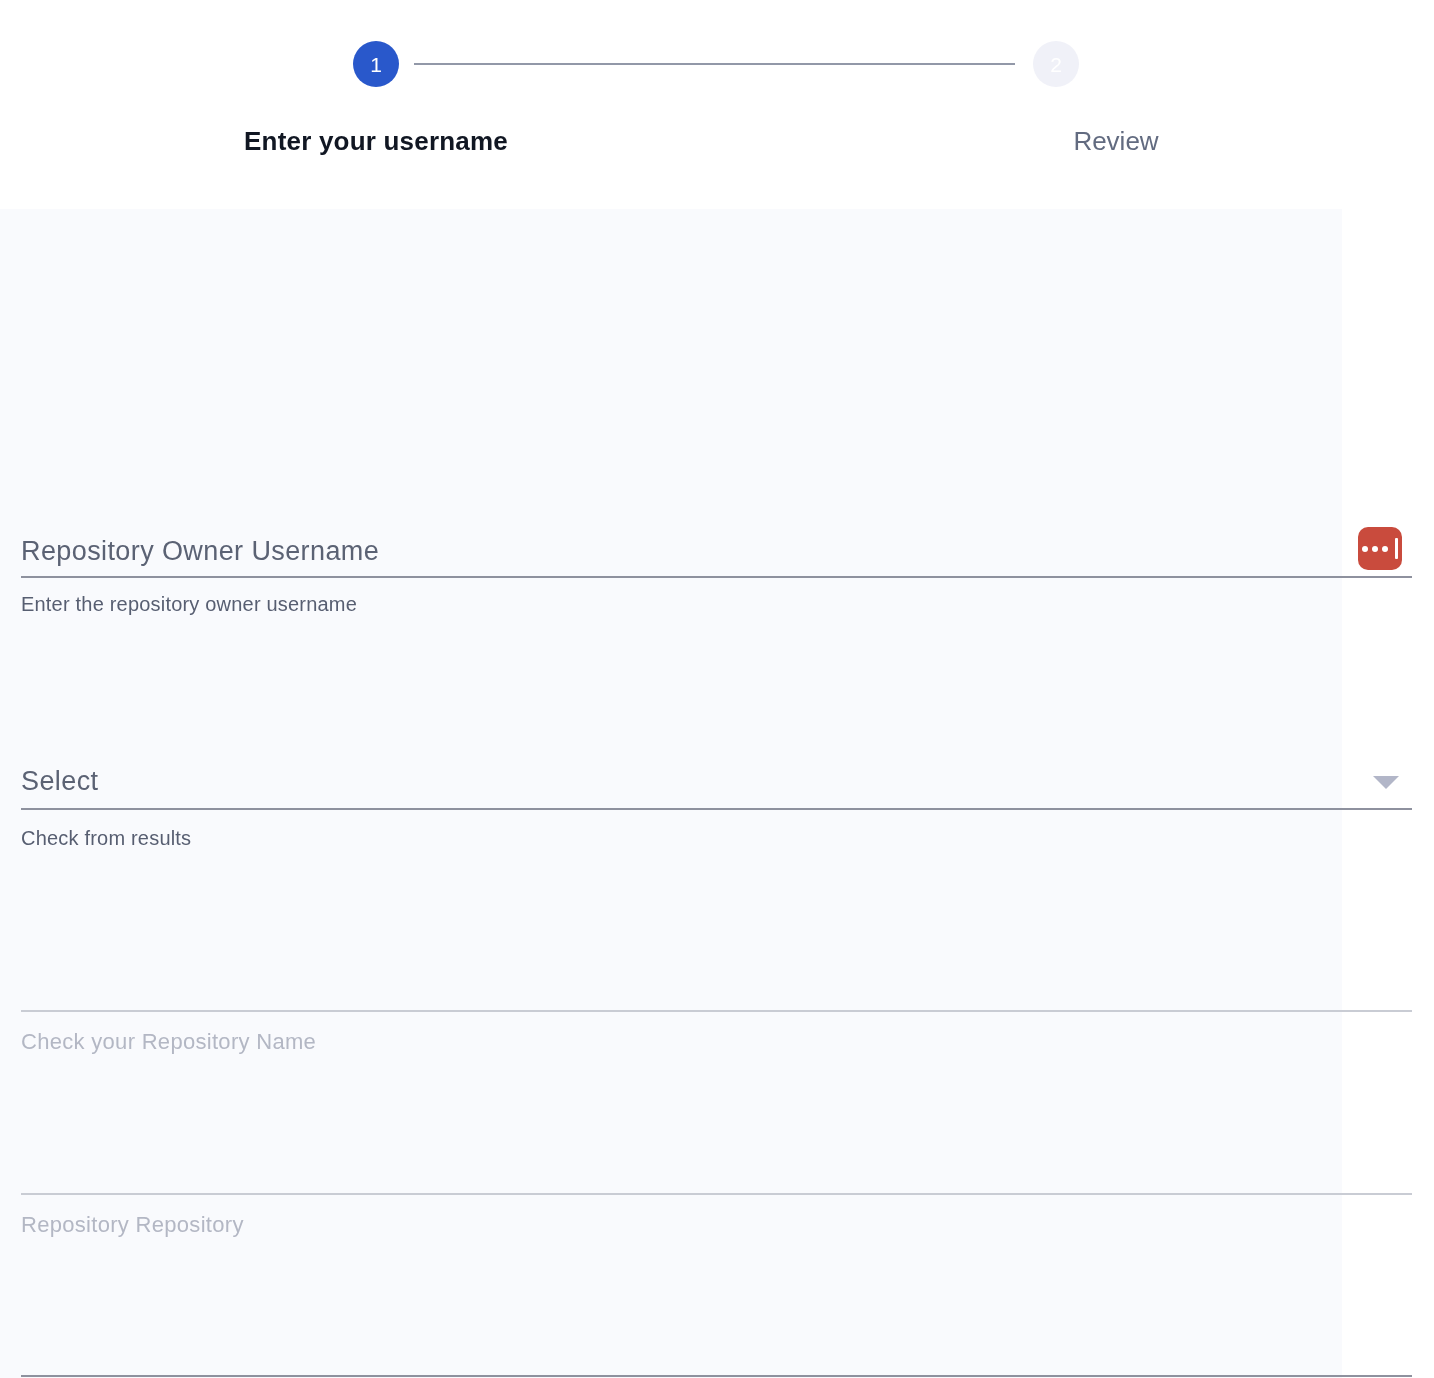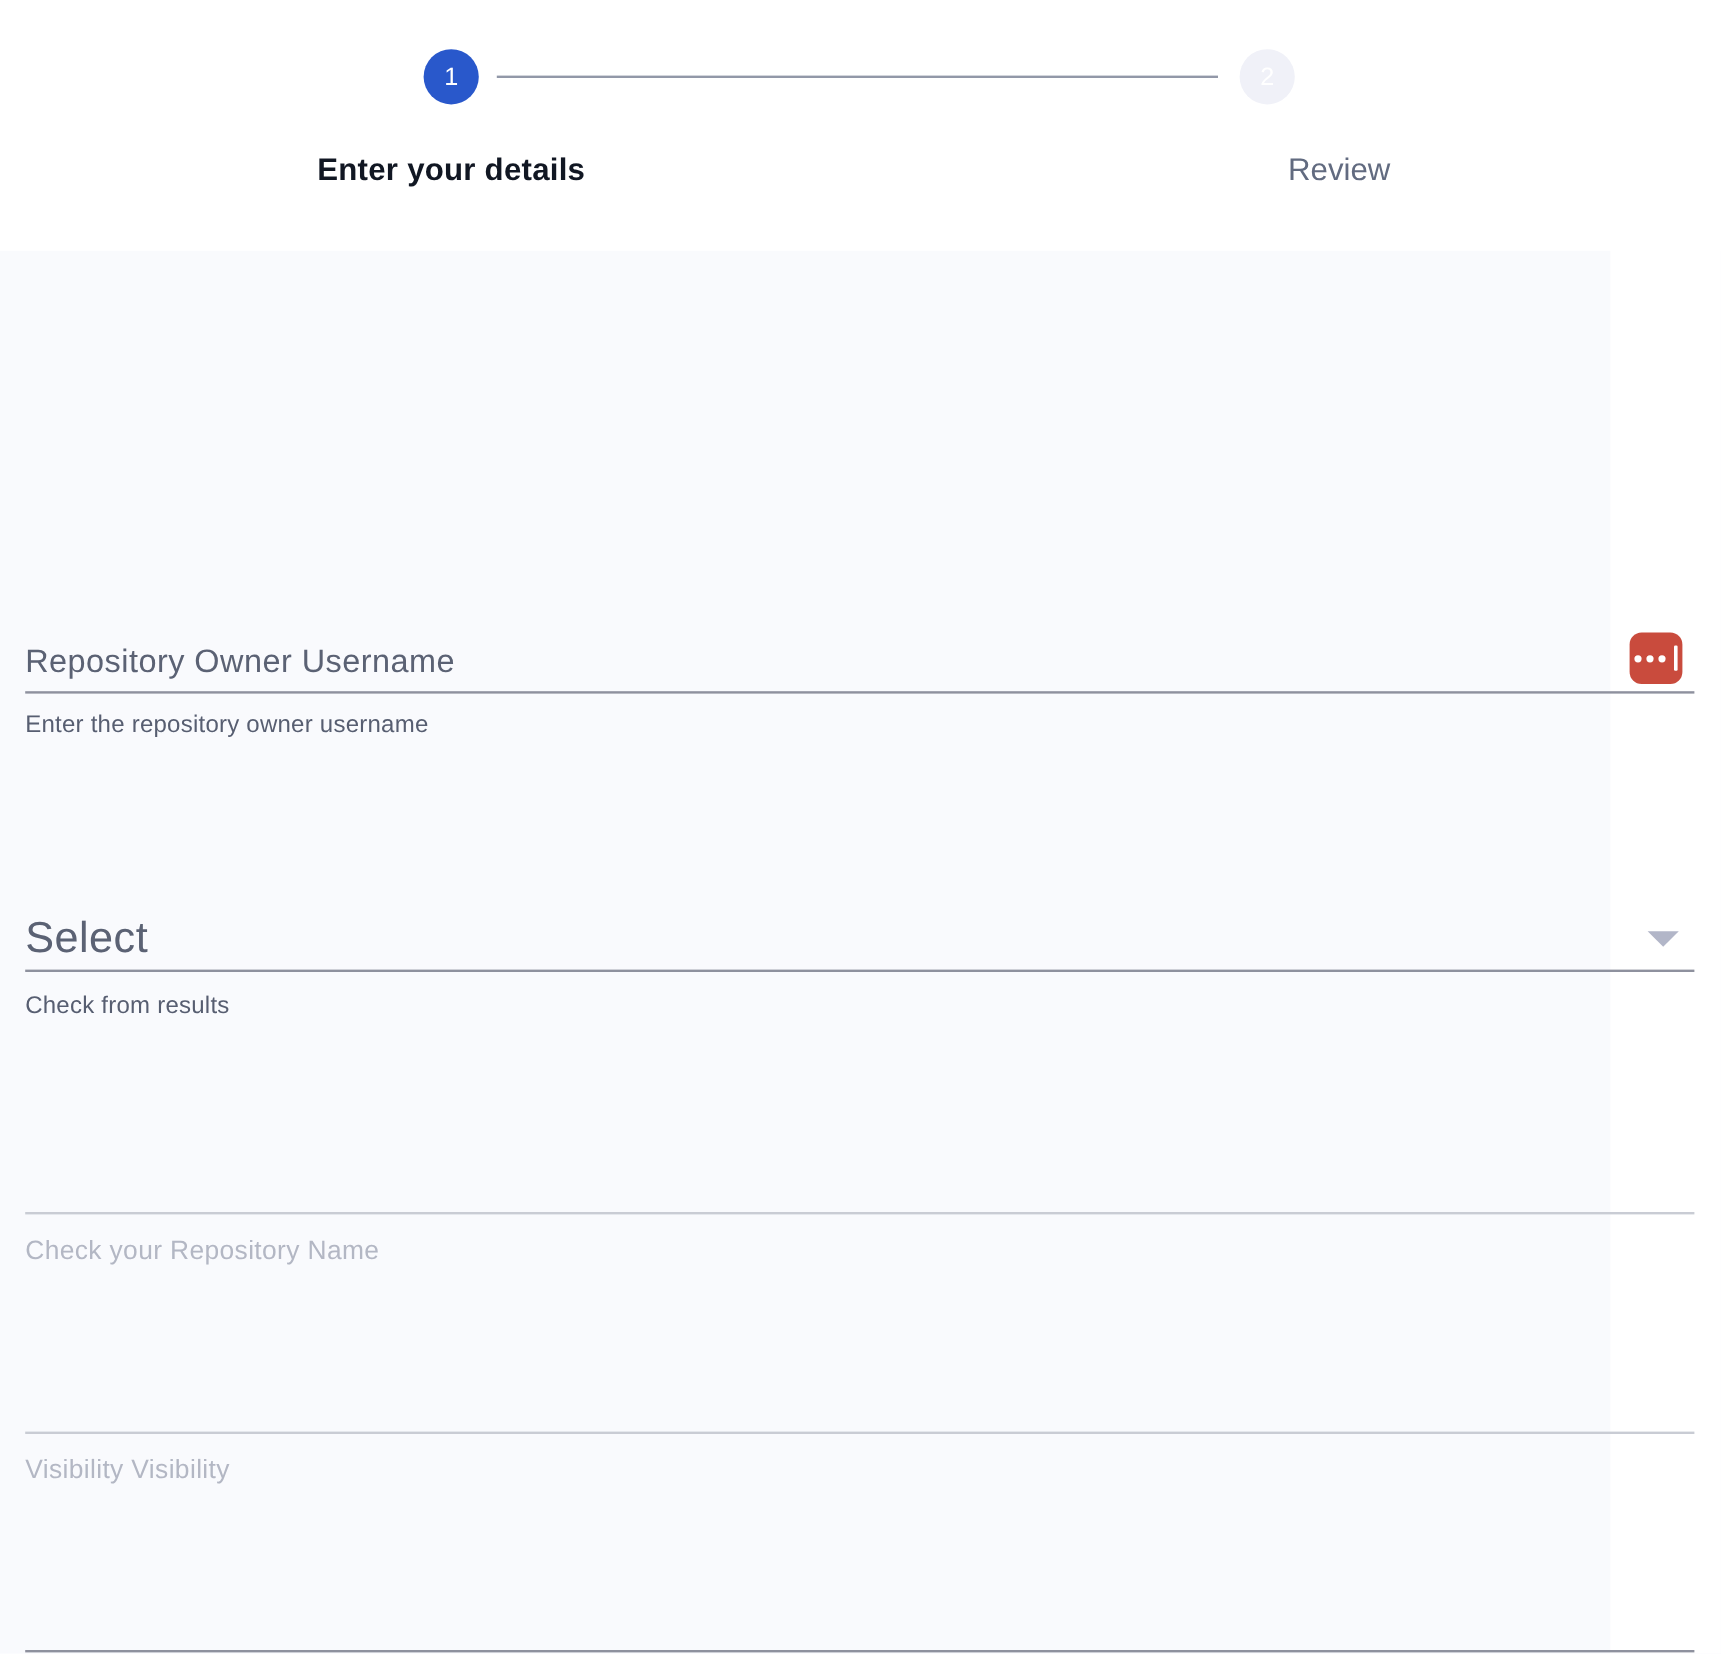--- a/index.html
+++ b/index.html
@@ -90,7 +90,7 @@
   <div class="step-circle inactive">
     <span>2</span>
   </div>
-  <div class="step-label active">Enter your details</div>
+  <div class="step-label active">Enter your username</div>
   <div class="step-label inactive">Review</div>
 </div>
 

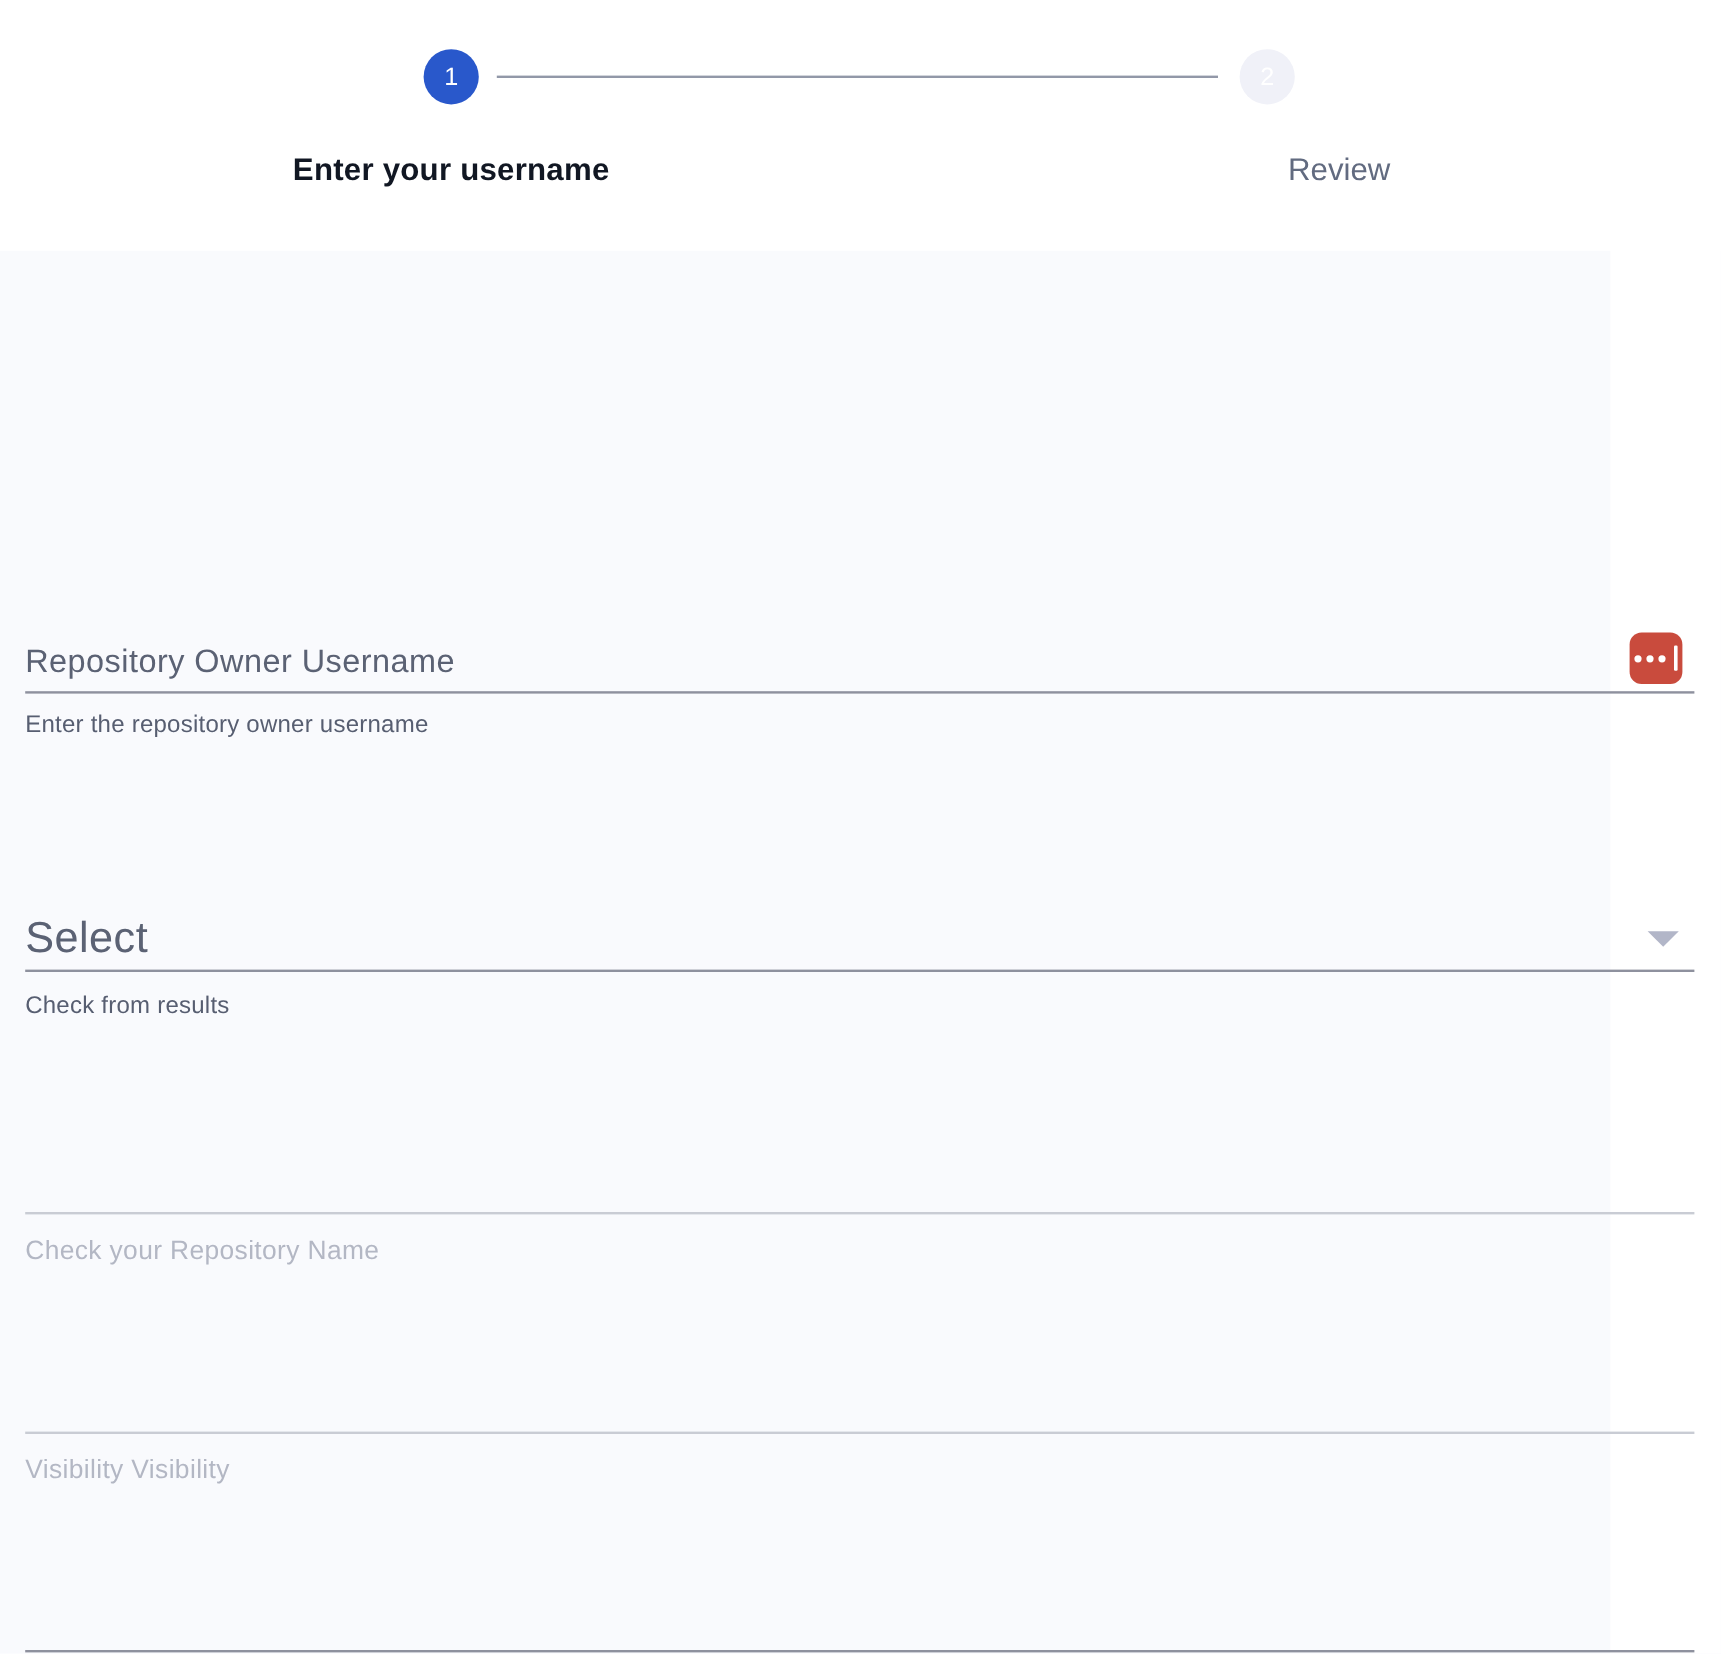--- a/index.html
+++ b/index.html
@@ -61,7 +61,7 @@
     position: absolute; left: 21px; top: 546px; width: 1391px; height: 52px;
     cursor: pointer;
   }
-  .select-value { font-size: 36px; color: #5b6274; letter-spacing: 0.4px; line-height: 52px; }
+  .select-value { font-size: 27px; color: #5b6274; letter-spacing: 0.4px; line-height: 52px; }
   .chevron-down {
     position: absolute; right: 13px; top: 21px;
     width: 0; height: 0;

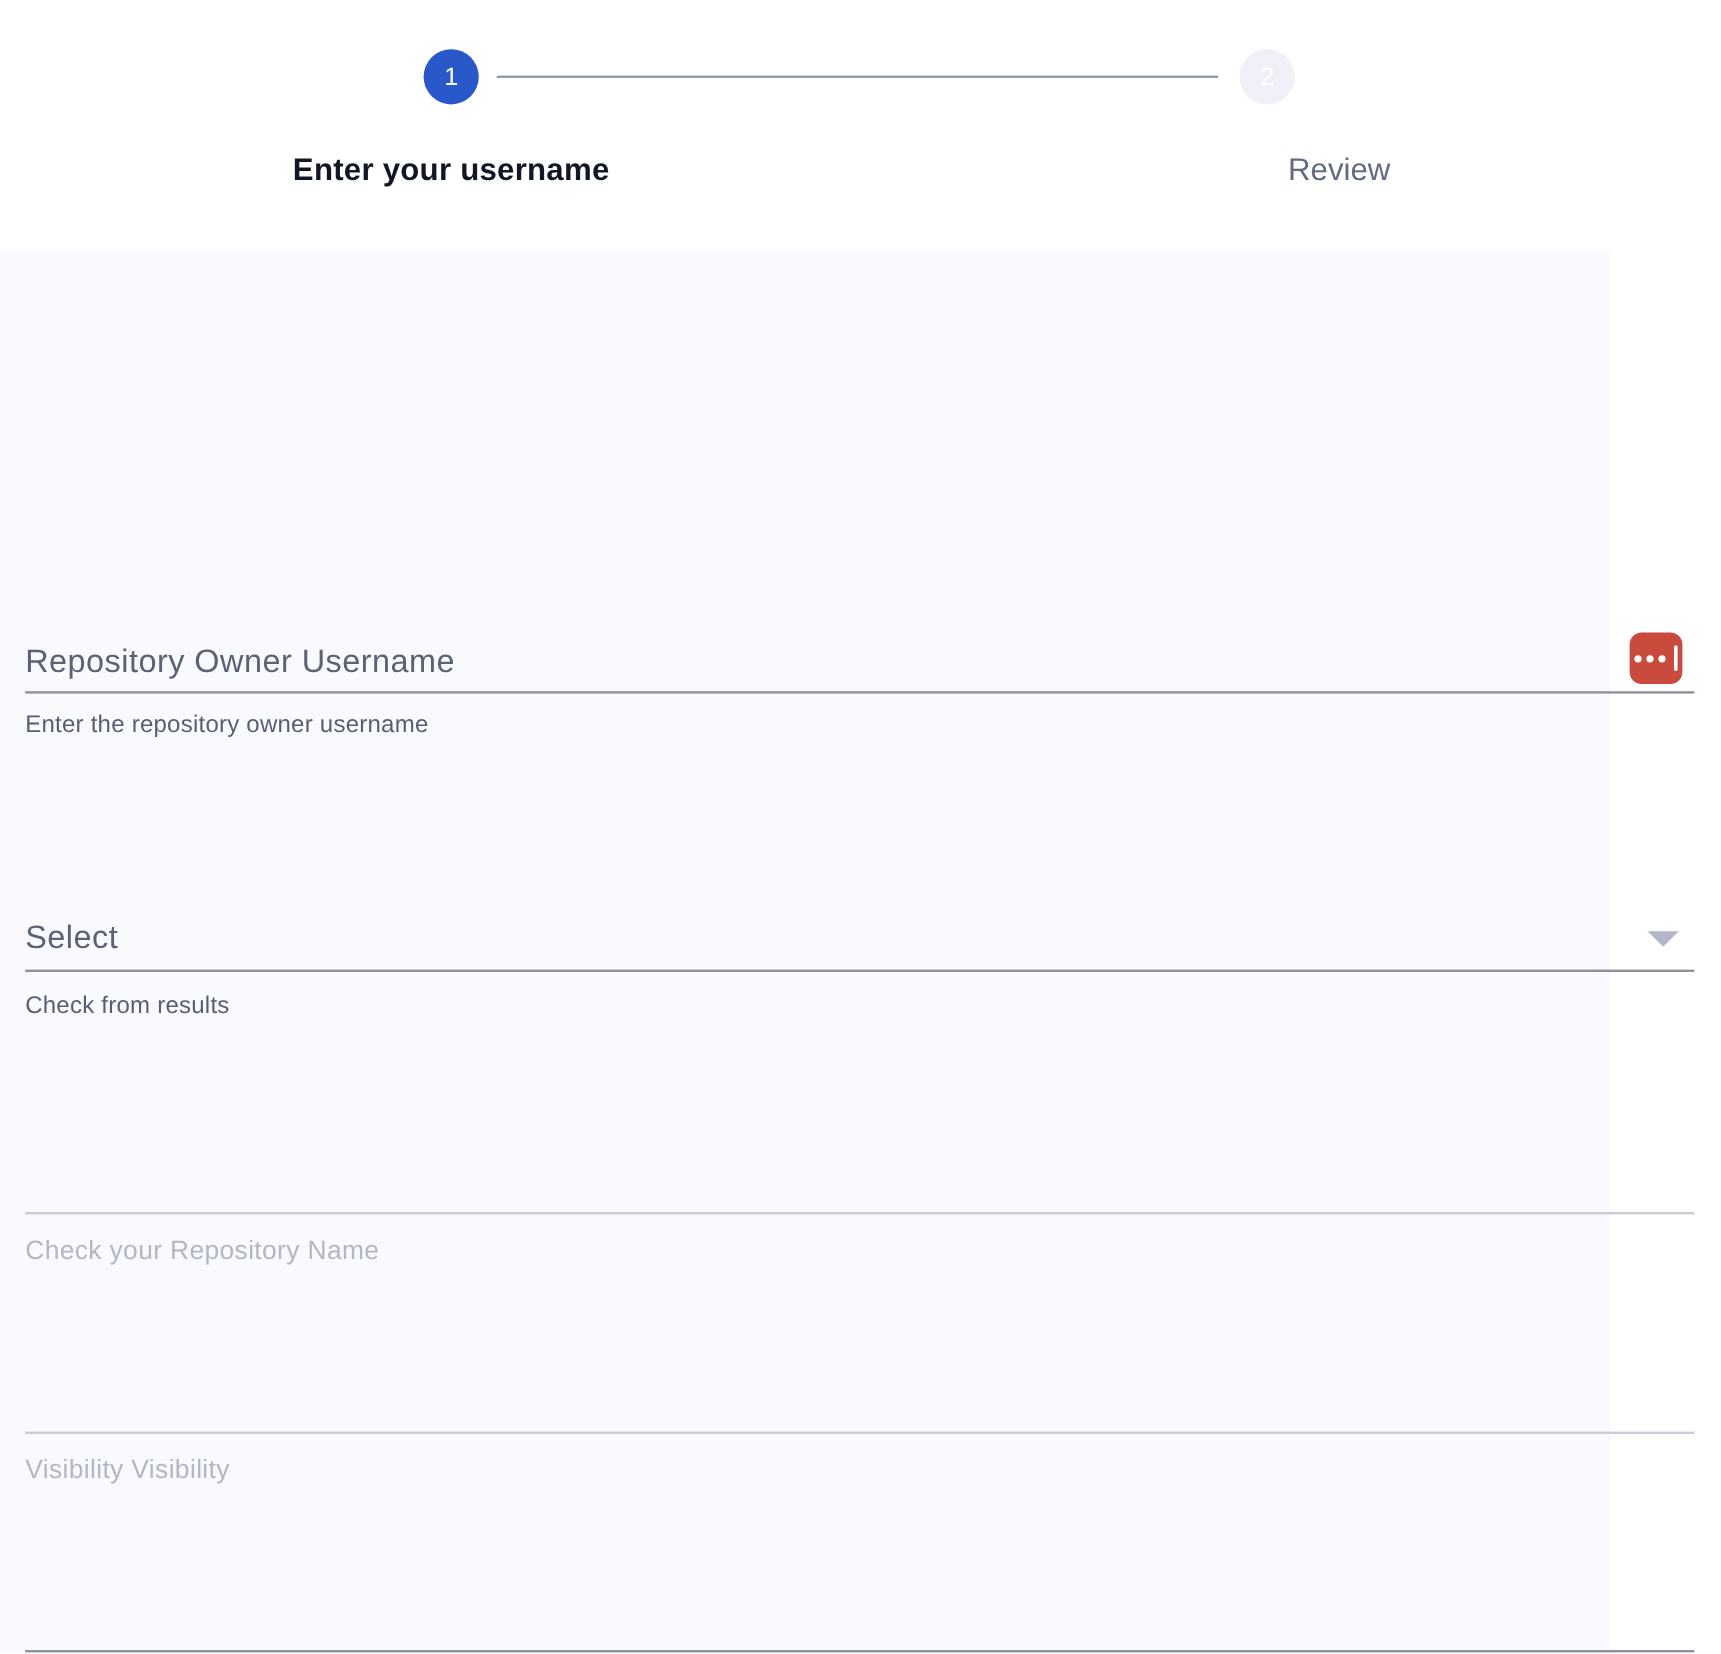--- a/index.html
+++ b/index.html
@@ -119,7 +119,7 @@
 
   <input class="ghost-input" style="top: 925px;" value="">
   <div class="underline light" style="top:984px;"></div>
-  <div class="helper faint" style="top:1003px;">Visibility Visibility</div>
+  <div class="helper faint" style="top:1003px;">Repository Repository</div>
 
   <input class="ghost-input" style="top: 1107px;" value="">
   <div class="underline dark" style="top:1166px;"></div>

